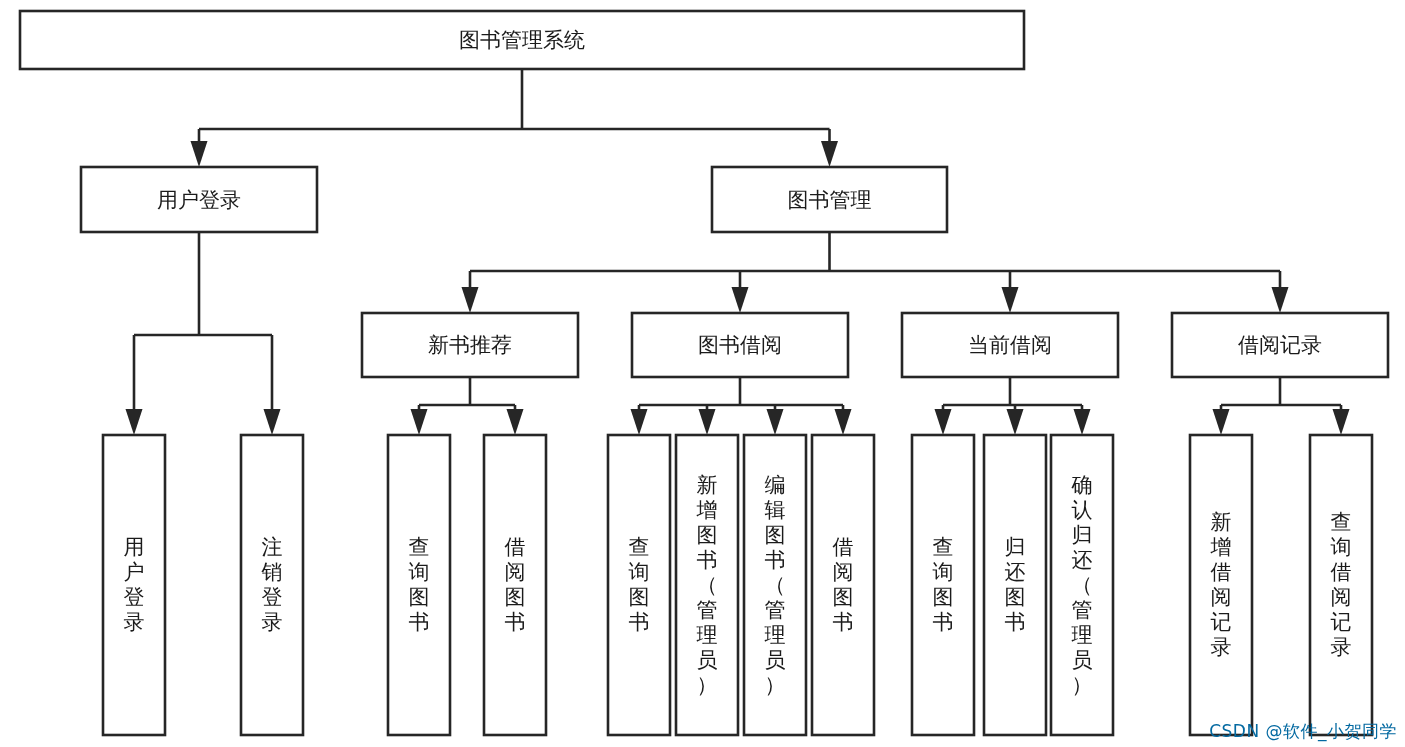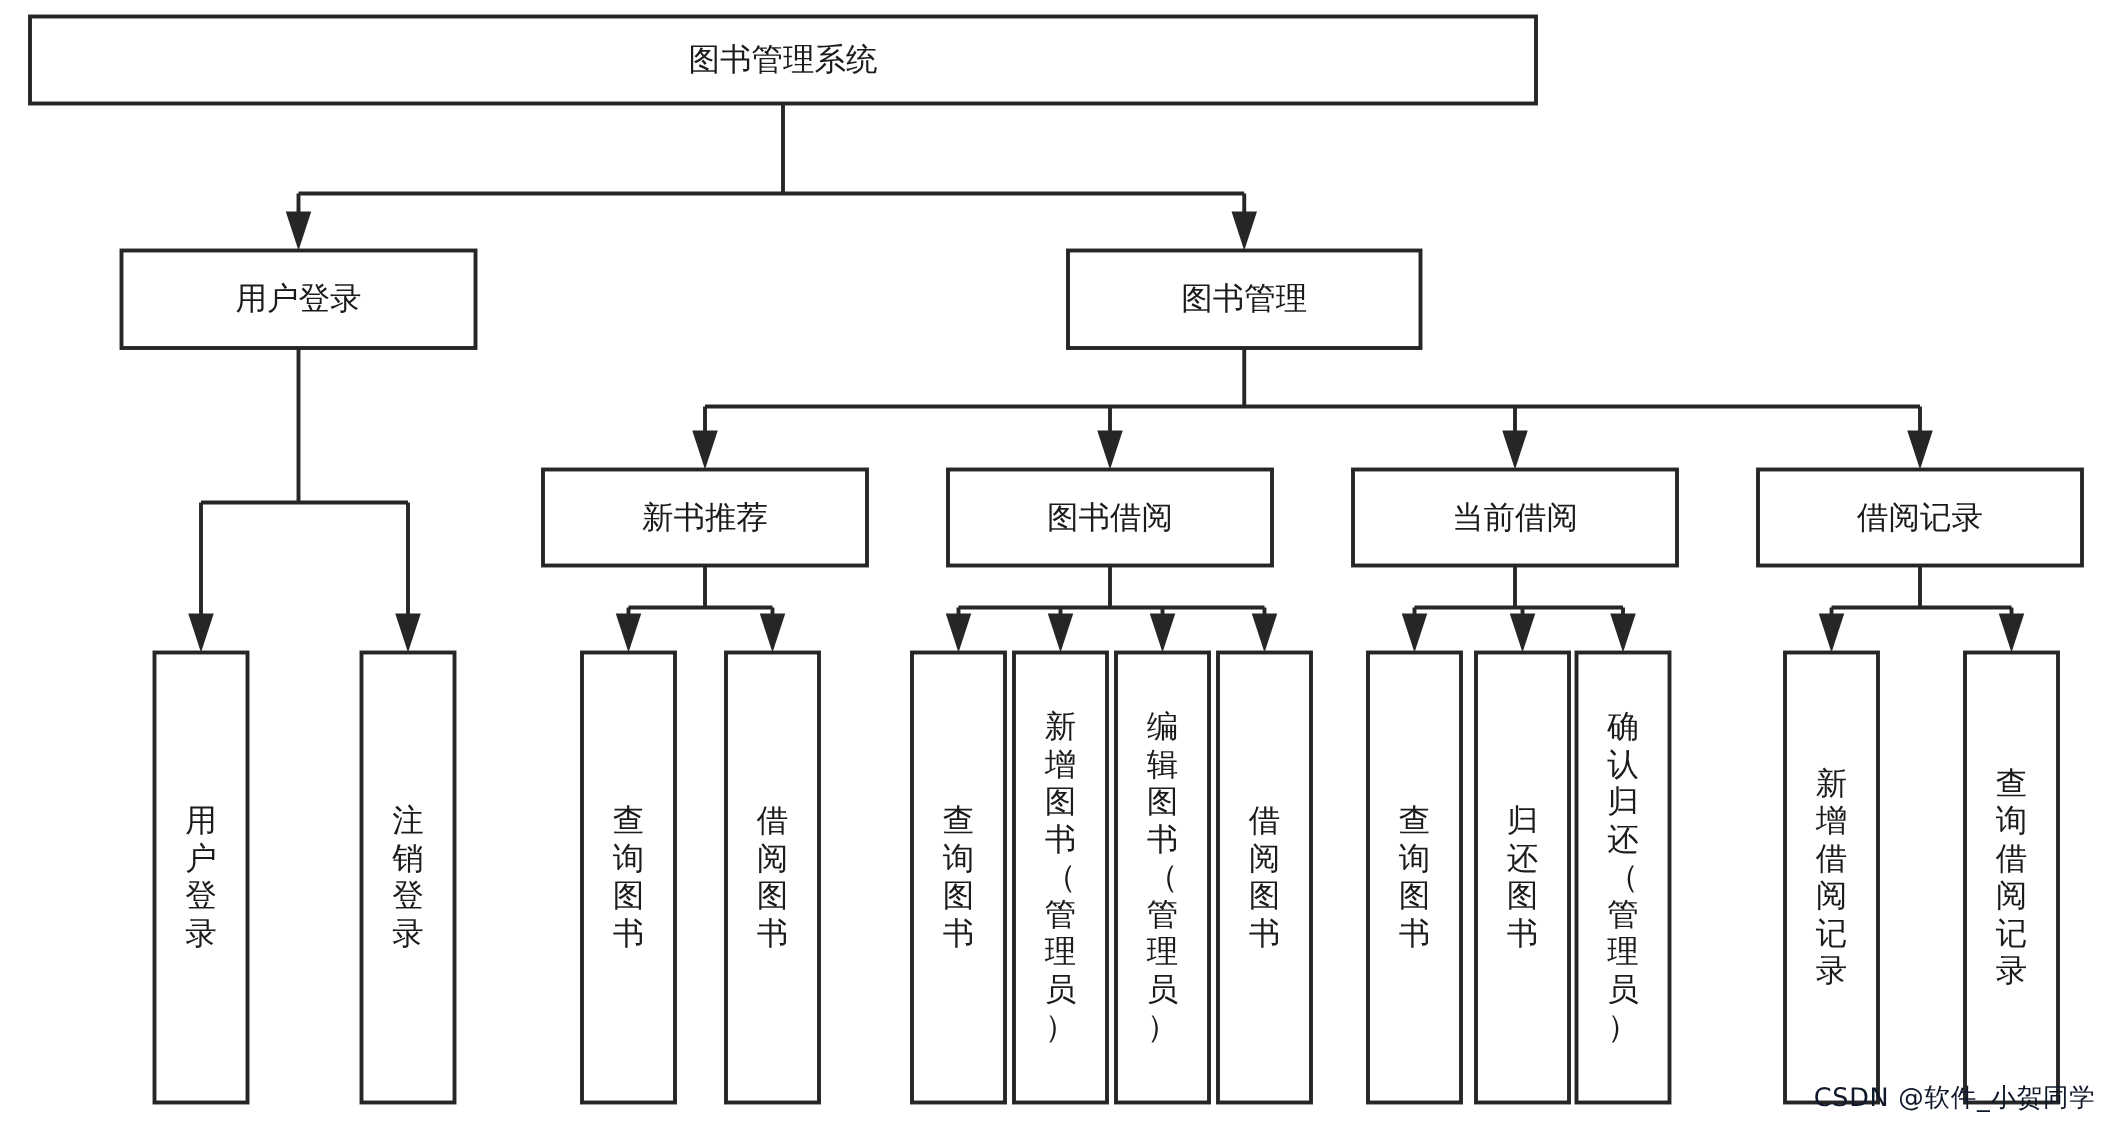--- a/index.html
+++ b/index.html
@@ -60,7 +60,7 @@
     bottom: 4px;
     font-family: "DejaVu Sans", "Liberation Sans", sans-serif;
     font-size: 17px;
-    color: #0f172a;
+    color: #0369a1;
     letter-spacing: 0.5px;
     user-select: none;
     pointer-events: none;

